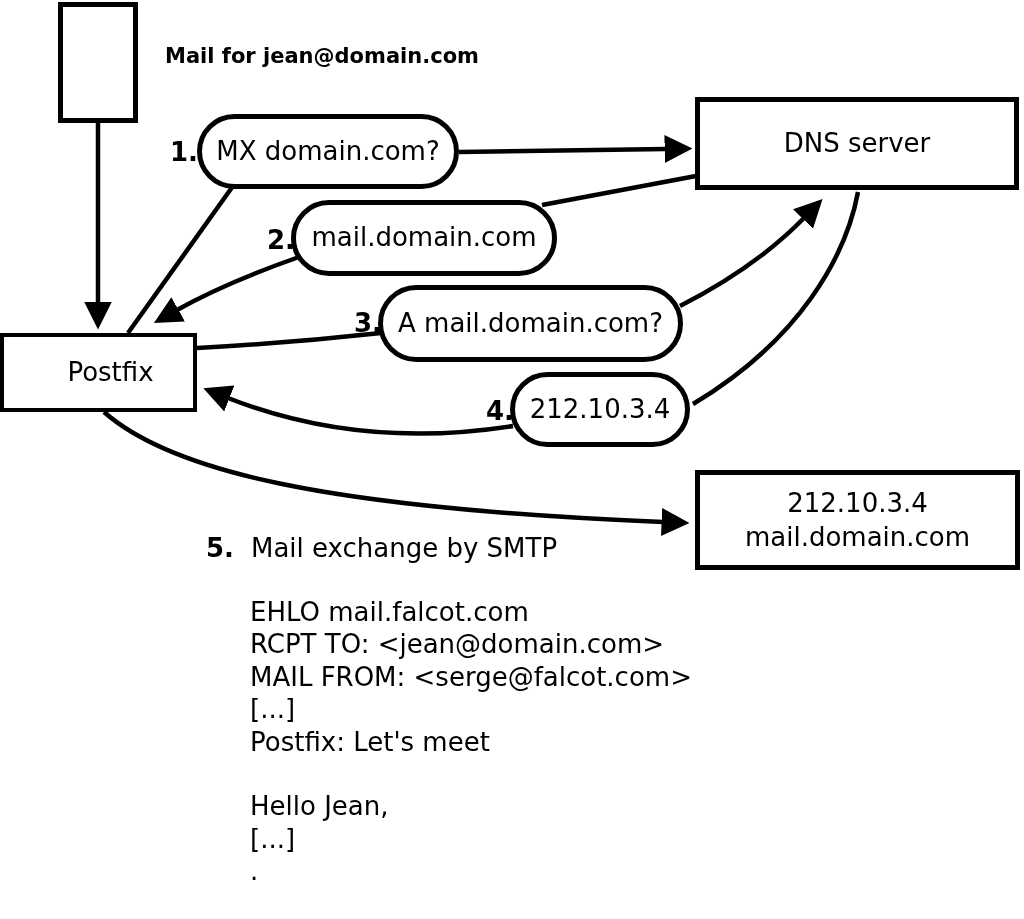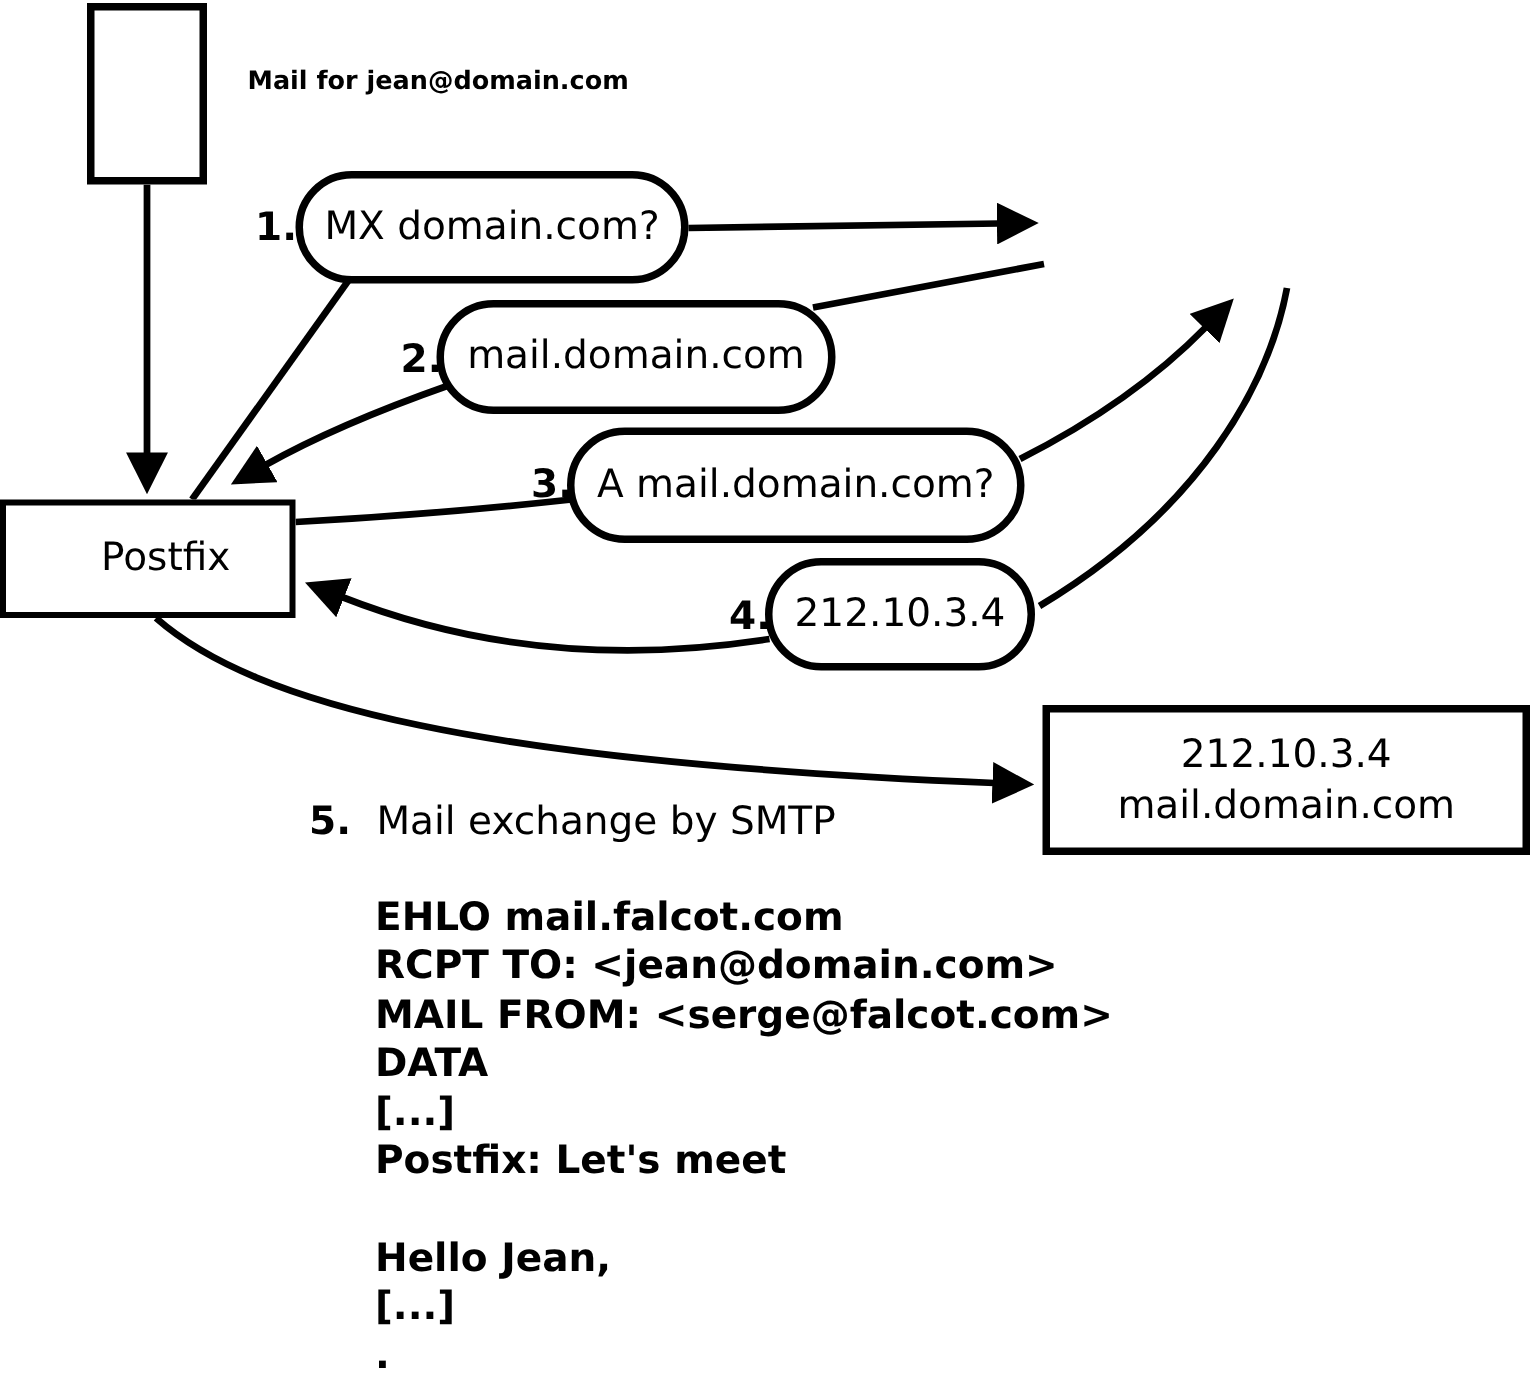--- a/index.html
+++ b/index.html
@@ -35,7 +35,7 @@
   }
   .title{
     position:absolute;
-    font-size:17px;font-weight:bold;white-space:nowrap;
+    font-size:21px;font-weight:bold;white-space:nowrap;
   }
   .step5{
     position:absolute;

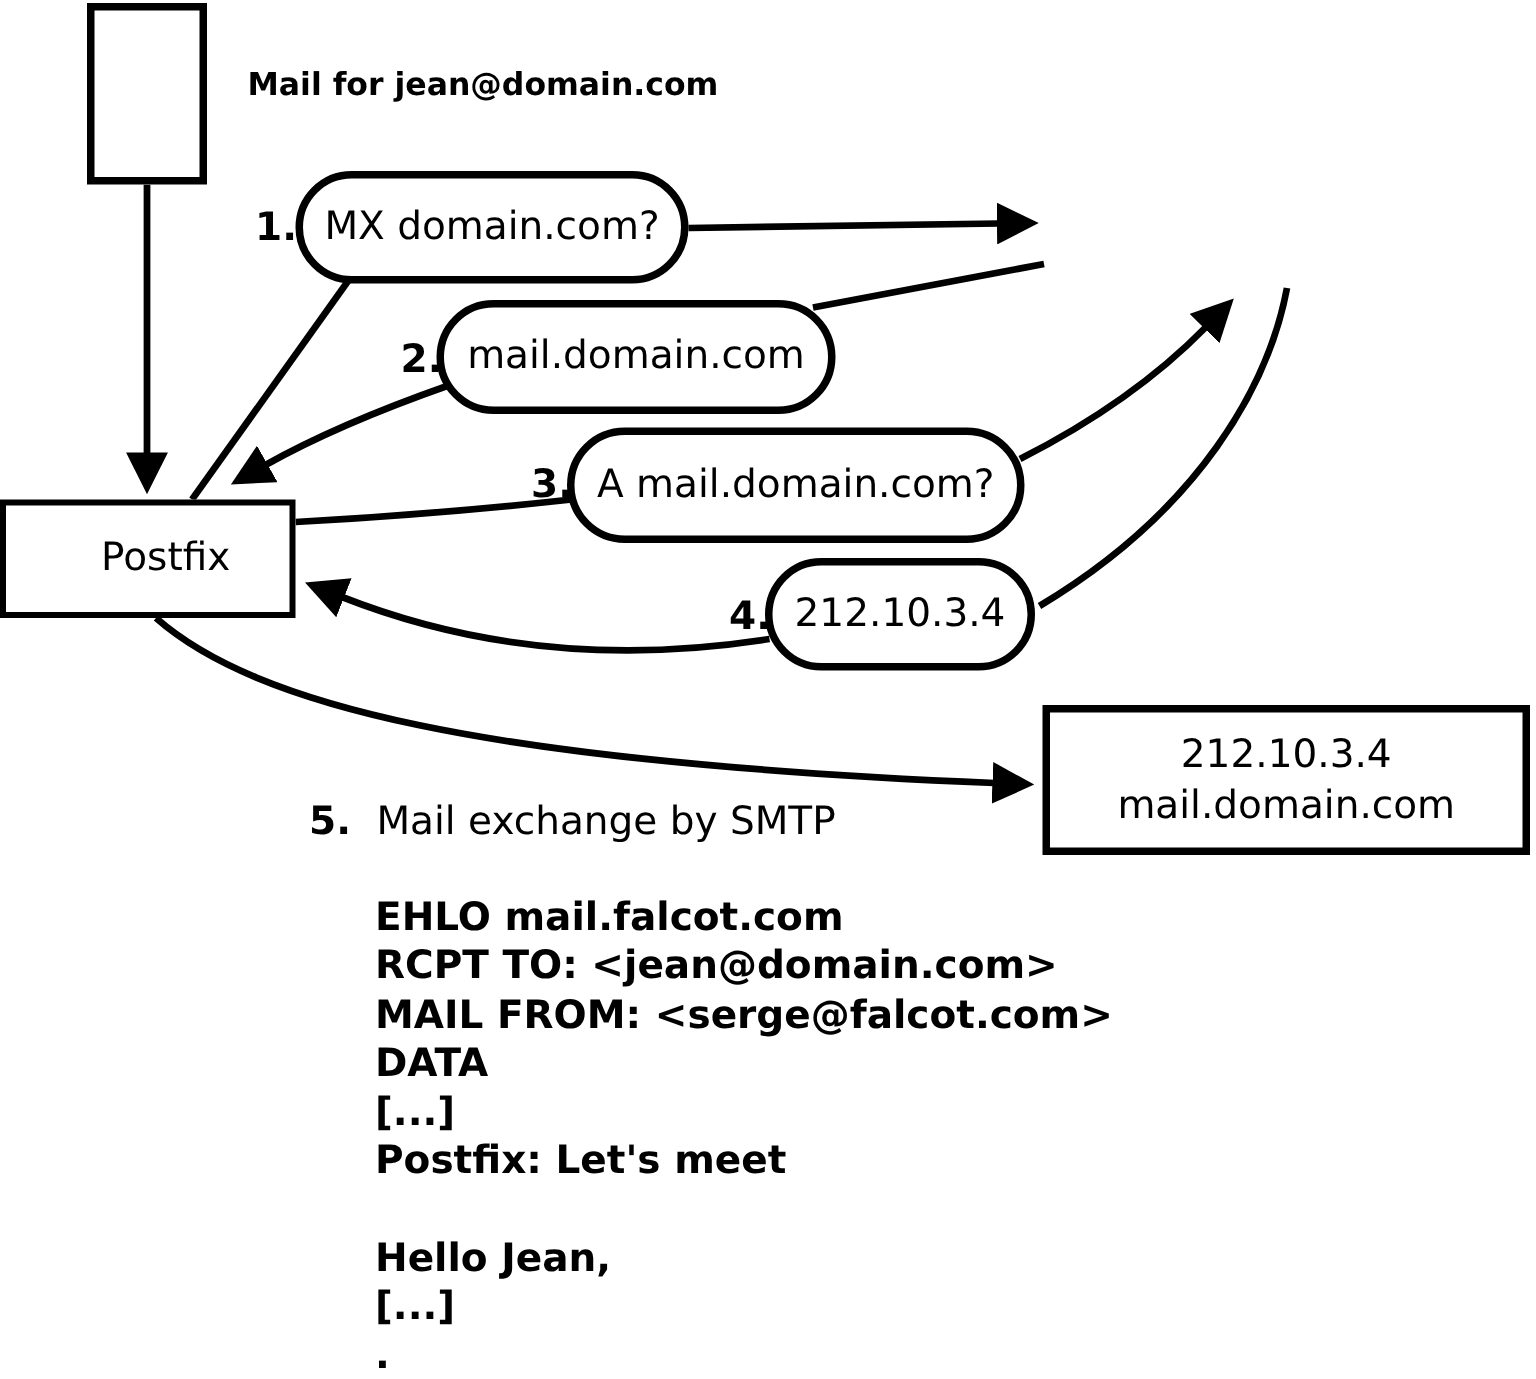--- a/index.html
+++ b/index.html
@@ -83,6 +83,7 @@
 
   <div class="title" style="left:165px;top:44px;">Mail for jean@domain.com</div>
 
+  <div class="node" style="left:695px;top:97px;width:324px;height:93px;">DNS server</div>
 
   <div class="node" style="left:0px;top:333px;width:197px;height:79px;border-width:4px;padding-left:24px;">Postfix</div>
 

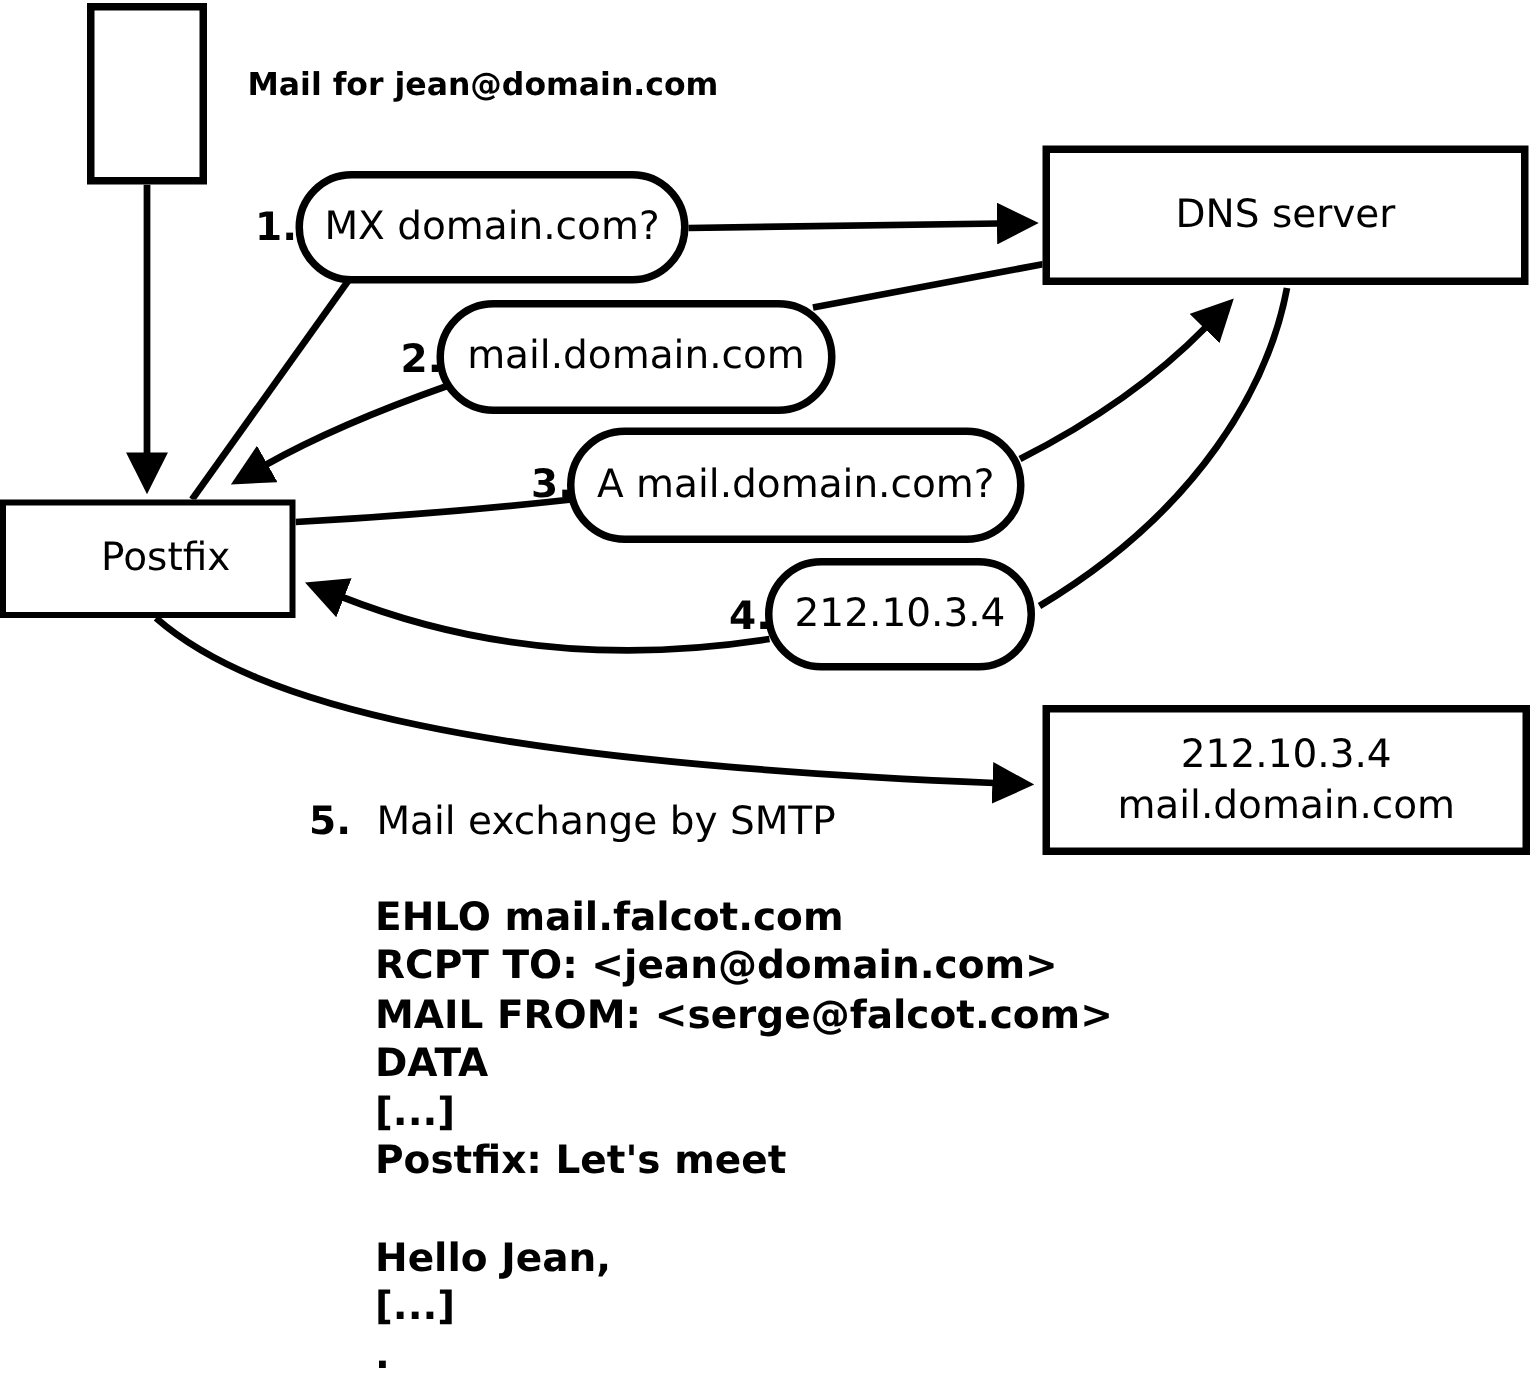--- a/index.html
+++ b/index.html
@@ -46,7 +46,6 @@
   .smtp{
     position:absolute;
     font-size:26px;
-    font-weight:bold;
   }
   .smtp div{
     height:32.4px;line-height:32.4px;

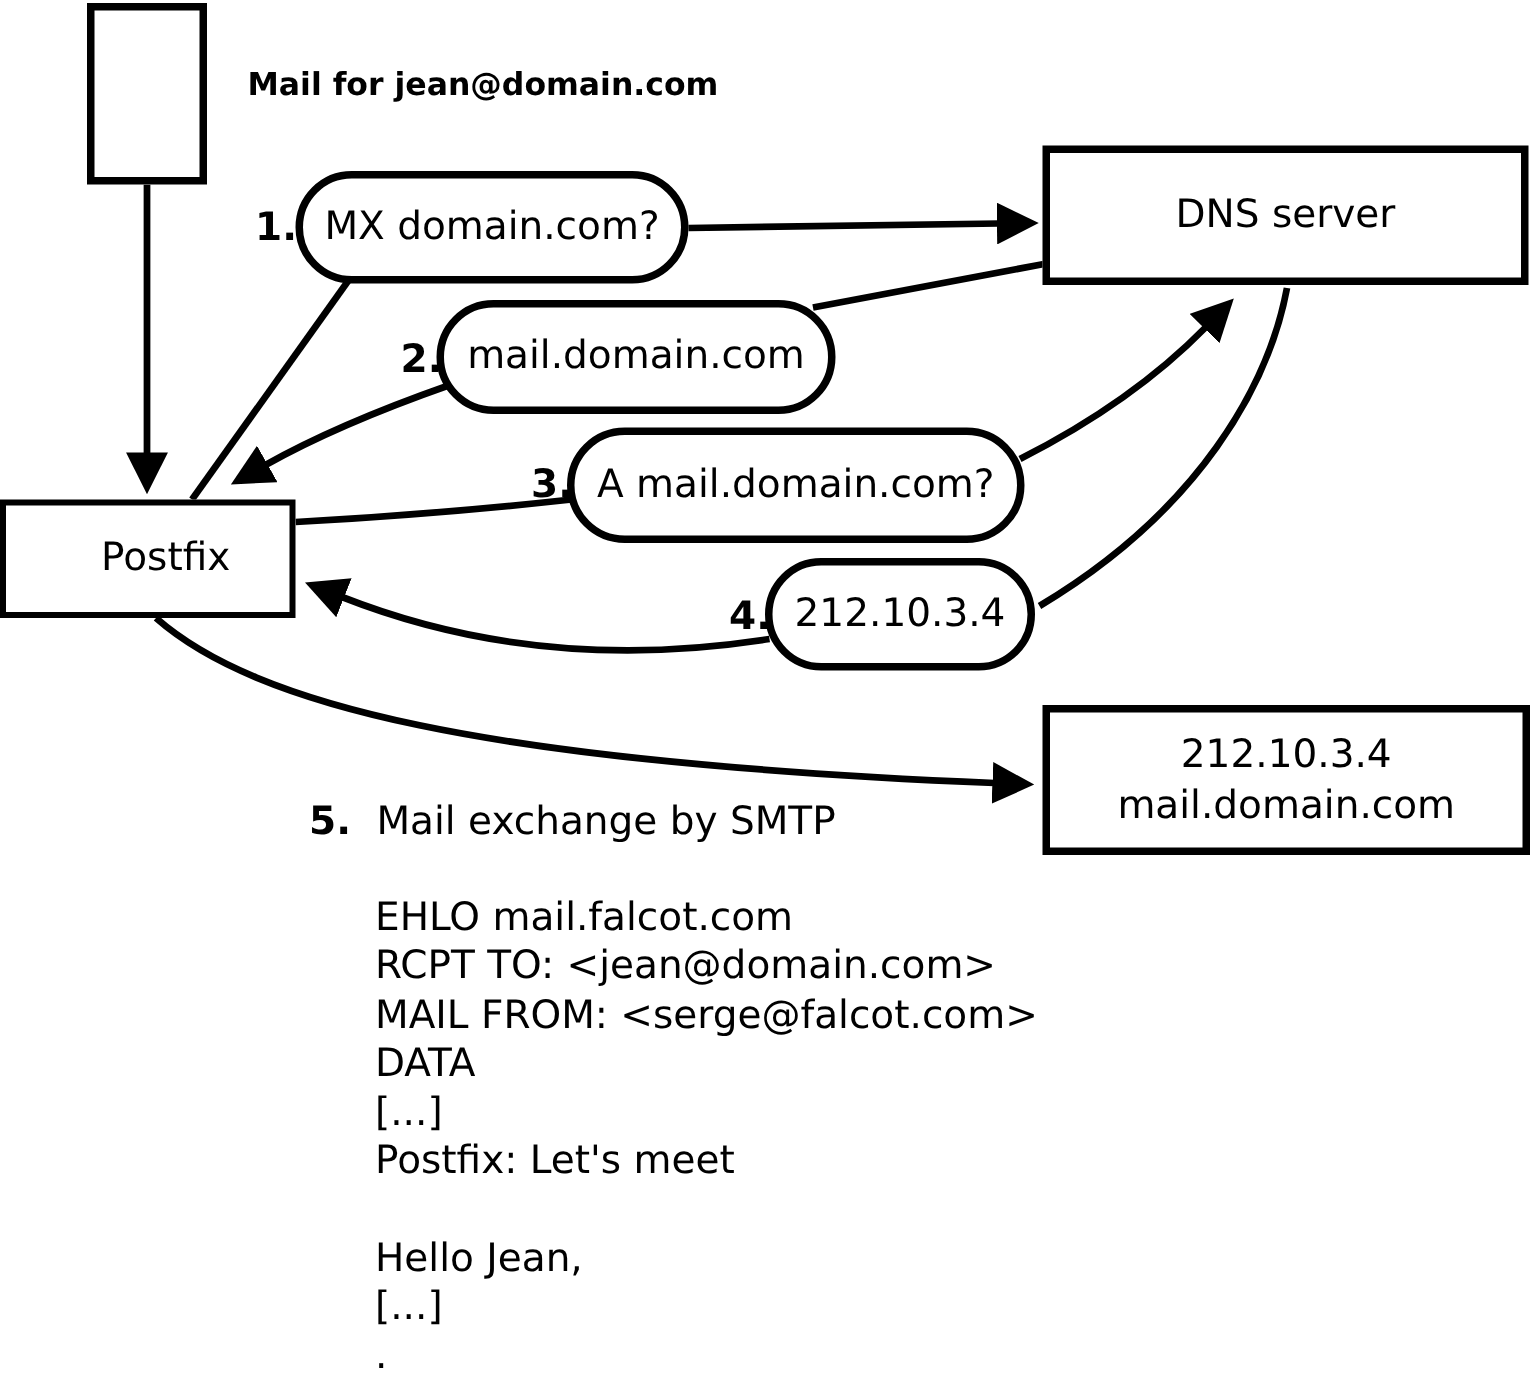--- a/index.html
+++ b/index.html
@@ -112,7 +112,6 @@
     <div>EHLO mail.falcot.com</div>
     <div>RCPT TO: &lt;jean@domain.com&gt;</div>
     <div>MAIL FROM: &lt;serge@falcot.com&gt;</div>
-    <div>DATA</div>
     <div>[...]</div>
     <div>Postfix: Let's meet</div>
     <div></div>

